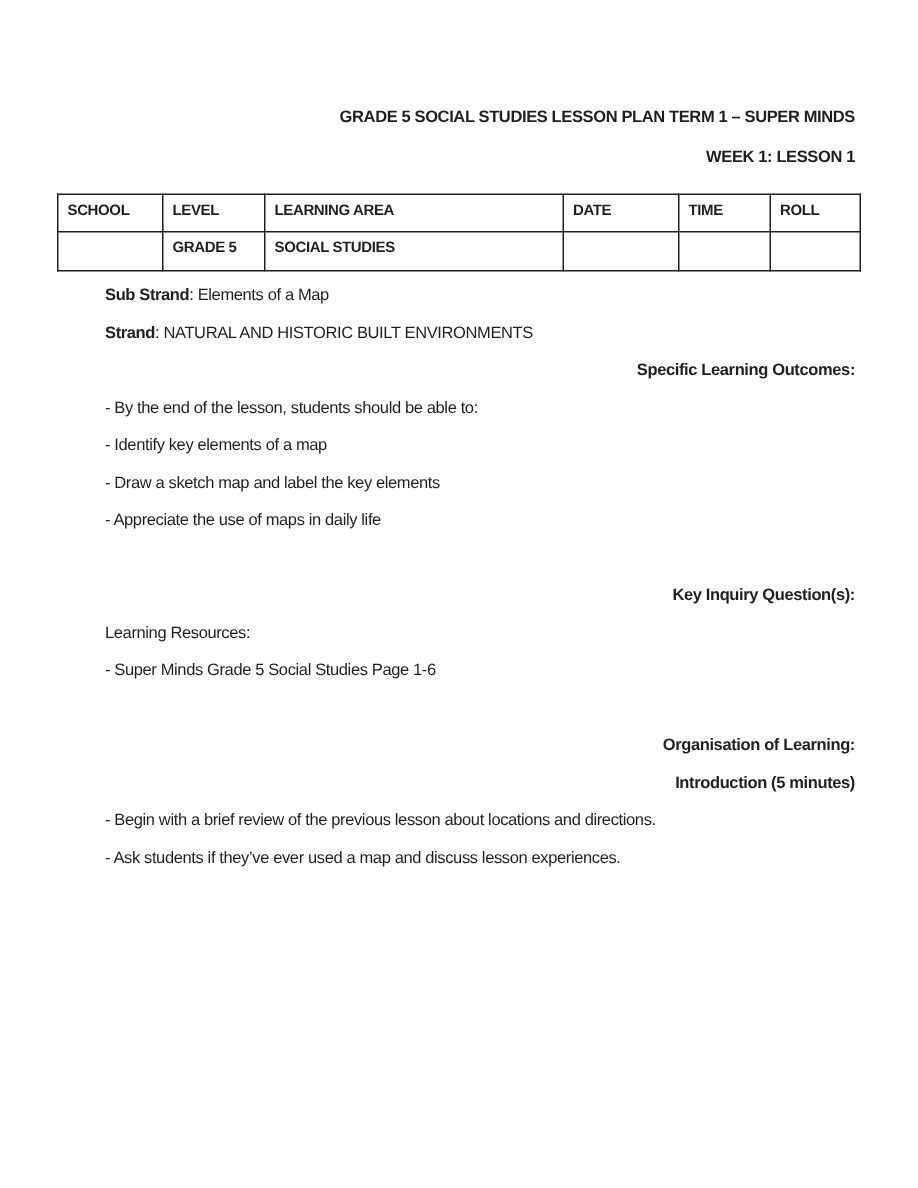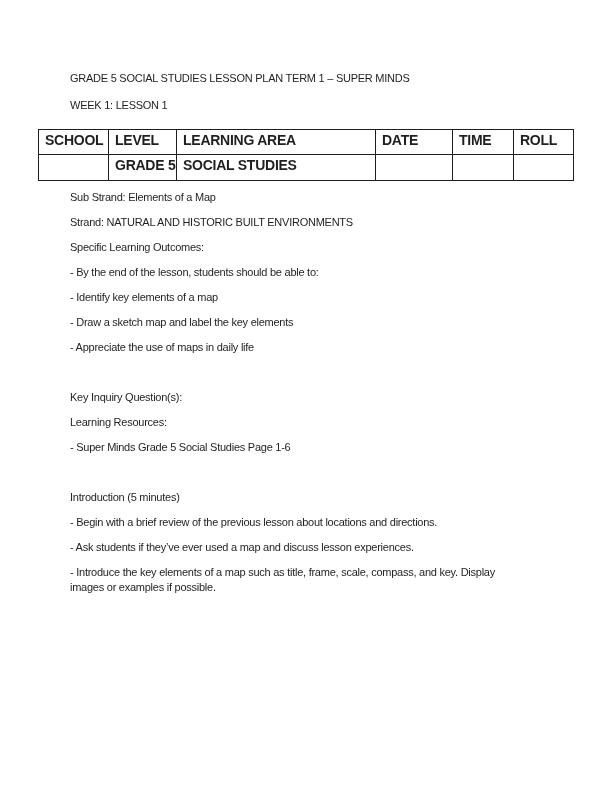--- a/index.html
+++ b/index.html
@@ -28,7 +28,7 @@
   .doc p {
     margin: 0 0 10px 0;
   }
-  .b { font-weight: normal; }
+  .b { font-weight: bold; text-align: right; }
   p.title { margin-bottom: 12px; }
   p.week { margin-bottom: 16px; }
   table.info {

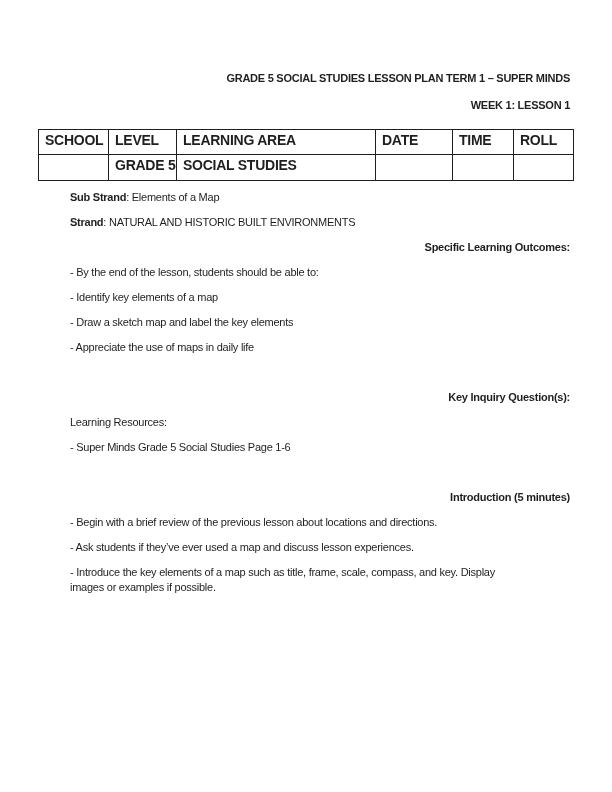--- a/index.html
+++ b/index.html
@@ -36,7 +36,7 @@
     table-layout: fixed;
     width: 535px;
     margin: 8px 0 9px -32px;
-    font-size: 14px;
+    font-size: 10px;
     letter-spacing: -0.25px;
   }
   table.info td {

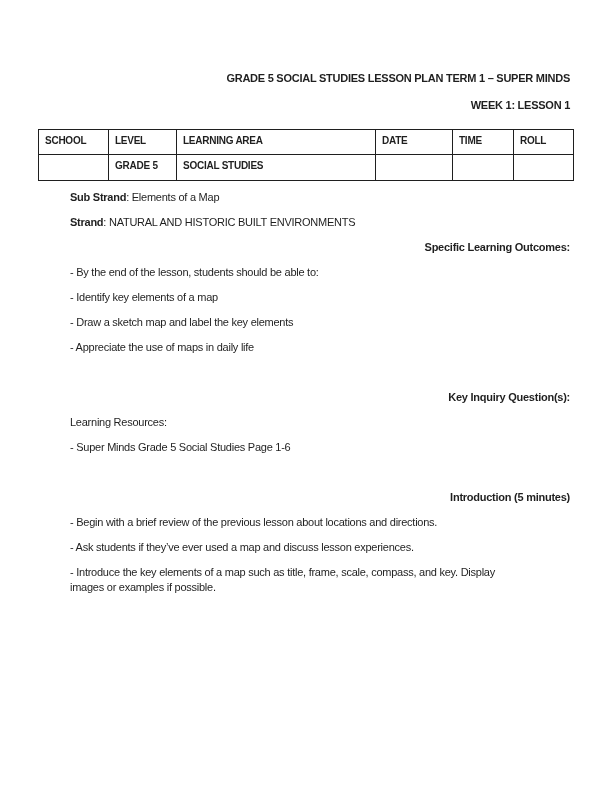--- a/index.html
+++ b/index.html
@@ -105,6 +105,7 @@
     <p>Learning Resources:</p>
     <p class="gap-after">- Super Minds Grade 5 Social Studies Page 1-6</p>
 
+    <p class="b">Organisation of Learning:</p>
     <p class="b">Introduction (5 minutes)</p>
 
     <p>- Begin with a brief review of the previous lesson about locations and directions.</p>

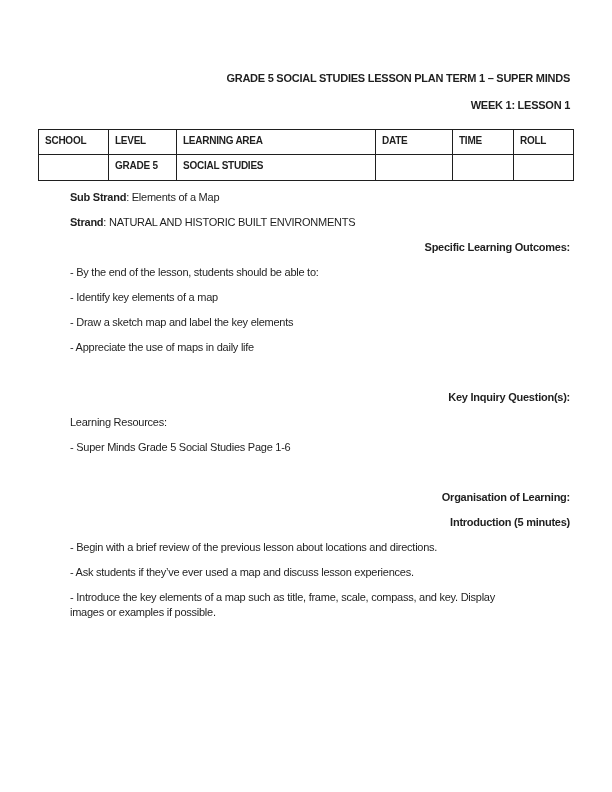--- a/index.html
+++ b/index.html
@@ -110,7 +110,6 @@
 
     <p>- Begin with a brief review of the previous lesson about locations and directions.</p>
     <p>- Ask students if they’ve ever used a map and discuss lesson experiences.</p>
-    <p><span>- Introduce the key elements of a map such as title, frame, scale, compass, and key. Display</span><br><span>images or examples if possible.</span></p>
 
   </div>
 </div>

